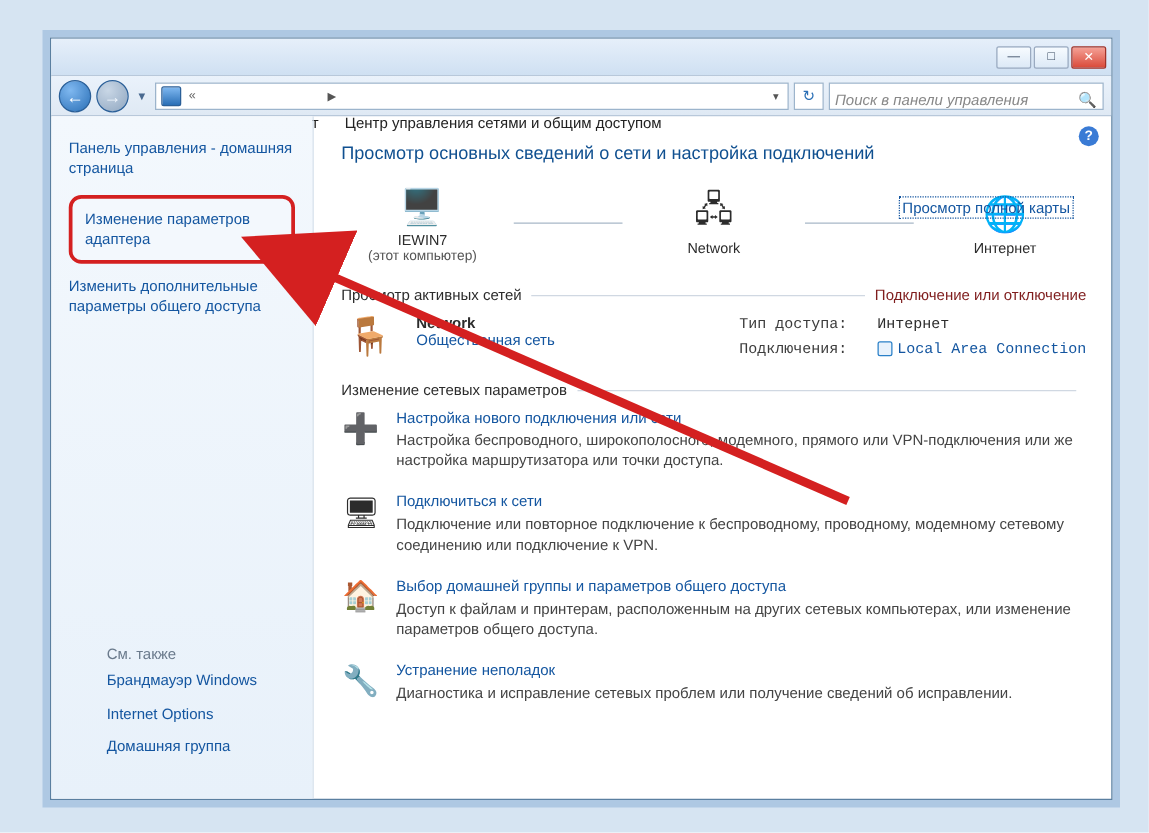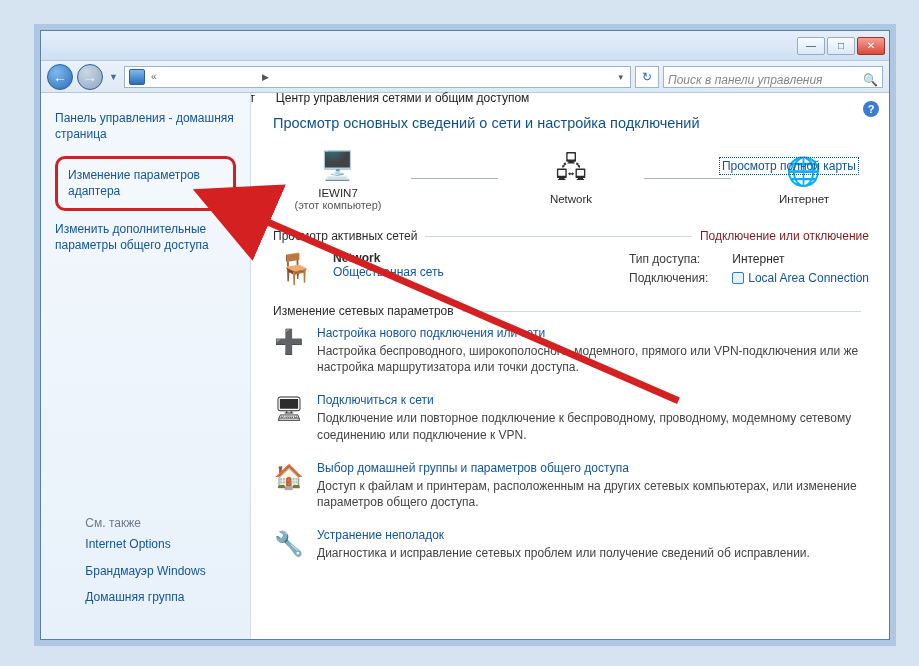--- a/index.html
+++ b/index.html
@@ -202,6 +202,7 @@
     column-gap: 24px;
     row-gap: 4px;
     align-items:center;
+    font-family:Liberation Mono, monospace;
   }
   .active-net .right .lbl { color:#3c3c3c; }
   .active-net .right .val-link { color:#1456a0; display:flex; align-items:center; gap:4px;}

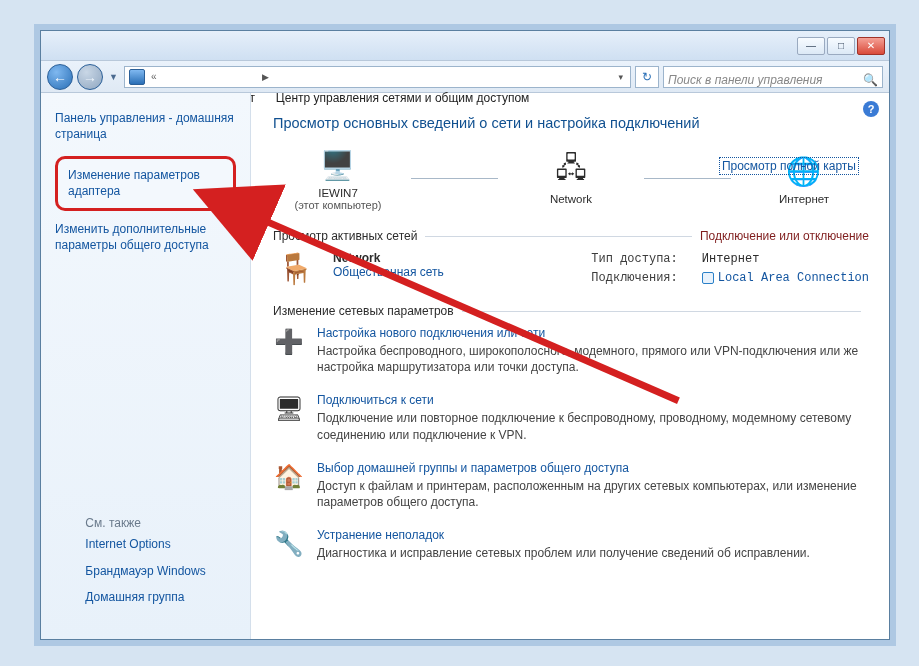--- a/index.html
+++ b/index.html
@@ -281,8 +281,8 @@
 
       <div class="sidebar-bottom">
         <div class="see-also">См. также</div>
+        <span class="side-link">Брандмауэр Windows</span>
         <span class="side-link">Internet Options</span>
-        <span class="side-link">Брандмауэр Windows</span>
         <span class="side-link">Домашняя группа</span>
       </div>
     </div>

